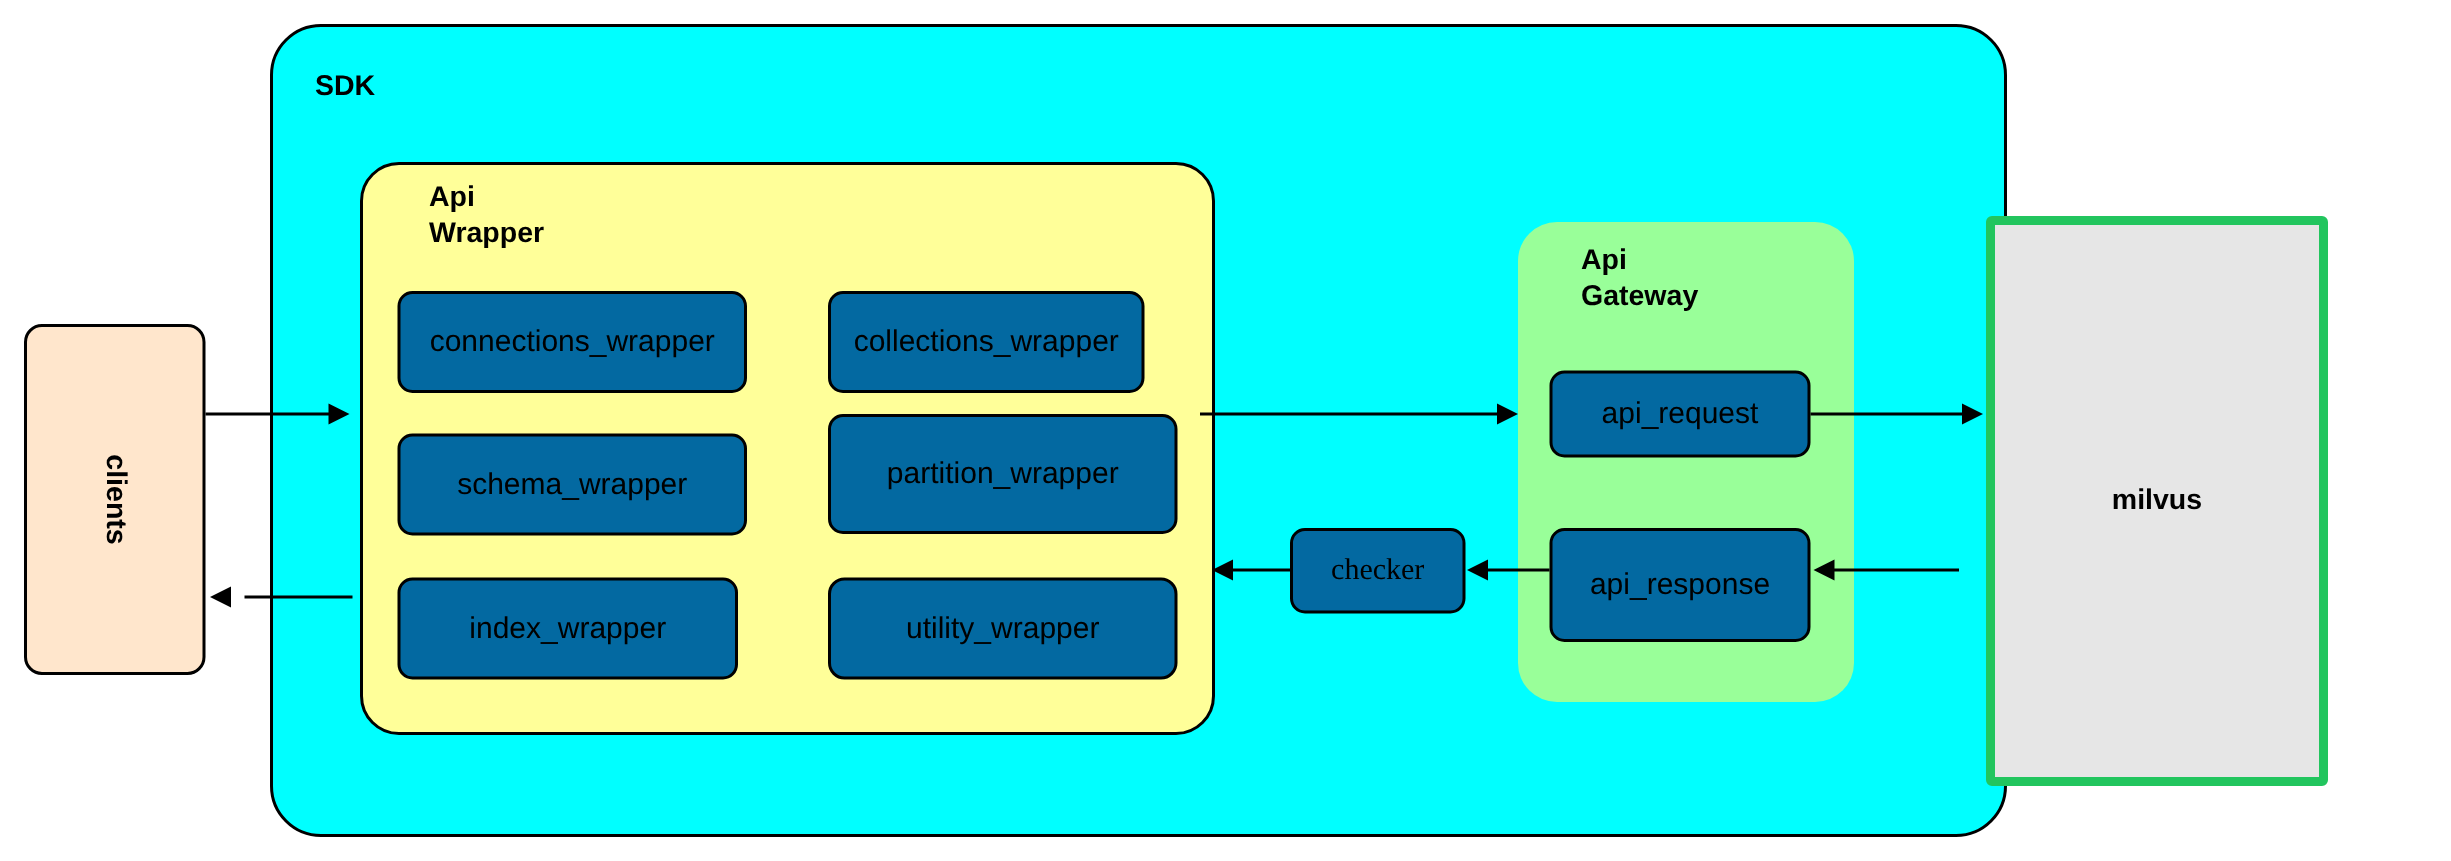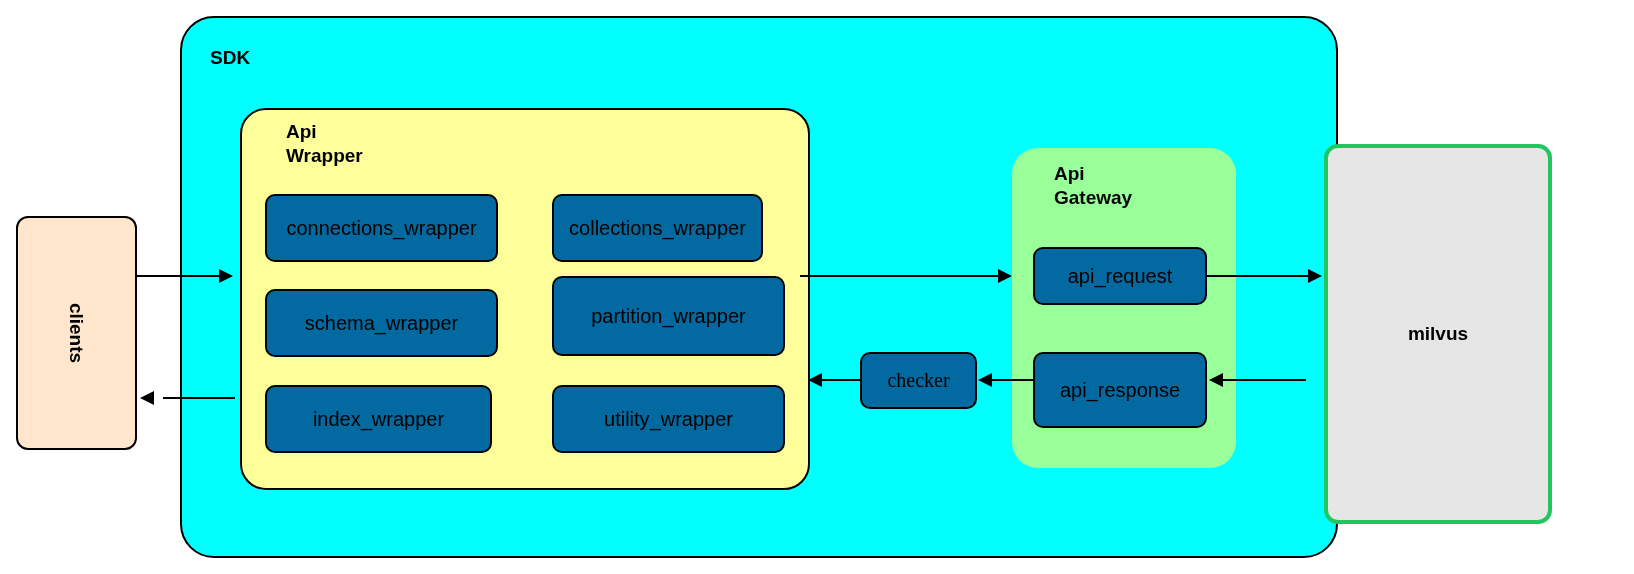--- a/index.html
+++ b/index.html
@@ -83,8 +83,8 @@
     white-space: nowrap;
   }
   .leaf-milvus {
-    border: 4px solid #22c55e;
-    border-radius: 14px;
+    border: 6px solid #22c55e;
+    border-radius: 4px;
     background: #e6e6e6;
     font-size: 19px;
     font-weight: bold;

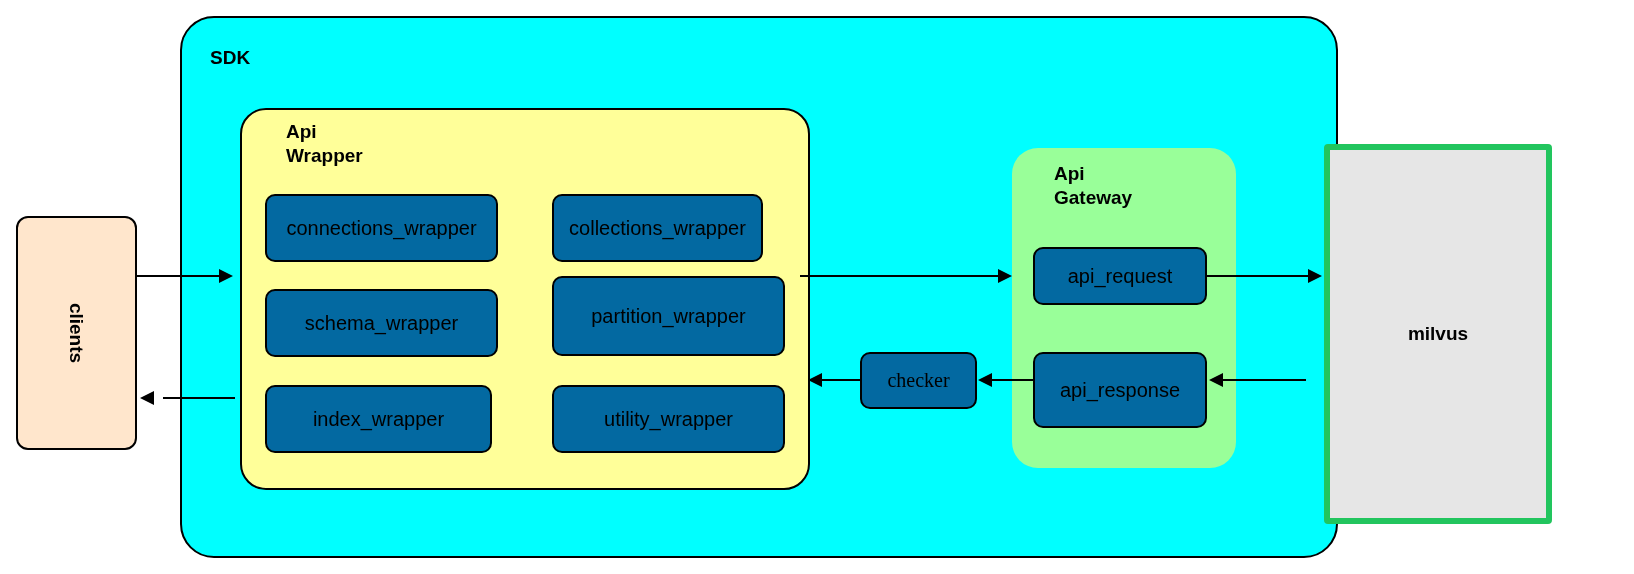--- a/index.html
+++ b/index.html
@@ -140,7 +140,7 @@
   <div class="node leaf" style="left:552px; top:276px; width:233px; height:80px;text-align:right;">
     <span>partition_wrapper</span>
   </div>
-  <div class="node leaf" style="left:552px; top:385px; width:233px; height:68px;">
+  <div class="node leaf" style="left:552px; top:385px; width:233px; height:68px;border-radius:11px;">
     <span>utility_wrapper</span>
   </div>
 

